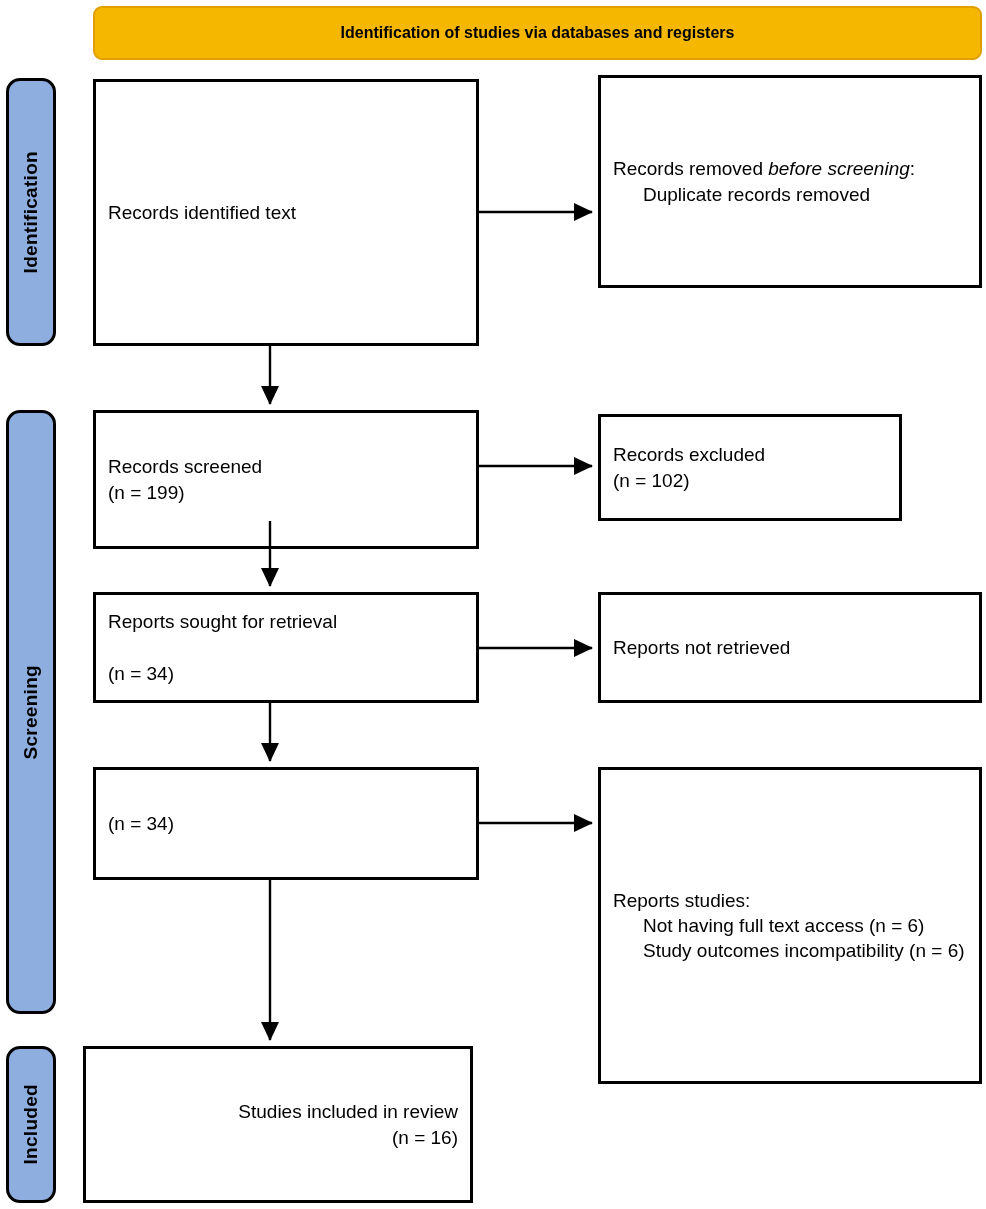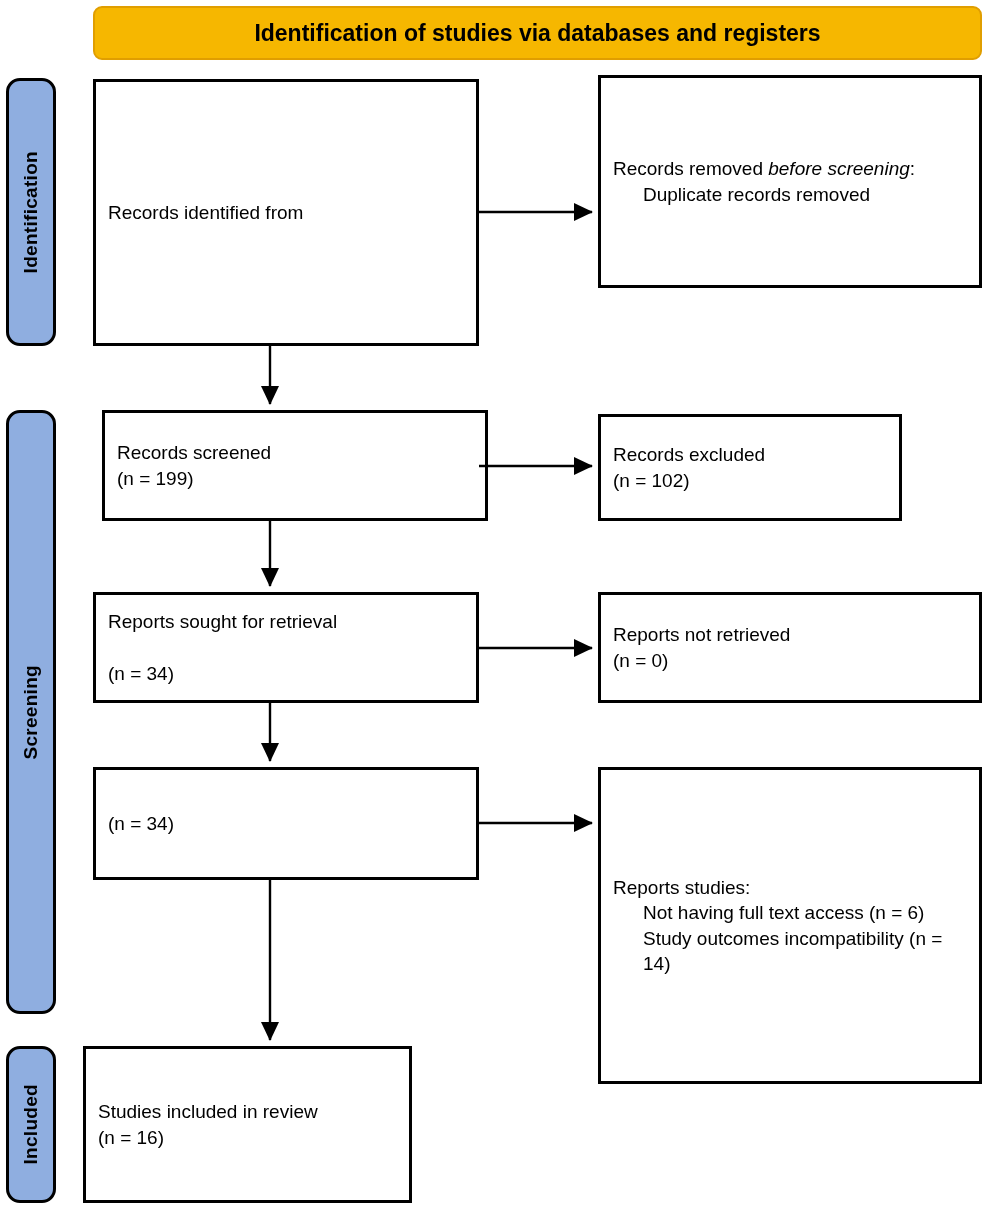--- a/index.html
+++ b/index.html
@@ -35,7 +35,7 @@
     justify-content: center;
   }
   .banner-text {
-    font-size: 23px;
+    font-size: 16px;
     font-weight: bold;
     color: #000000;
     letter-spacing: 0px;

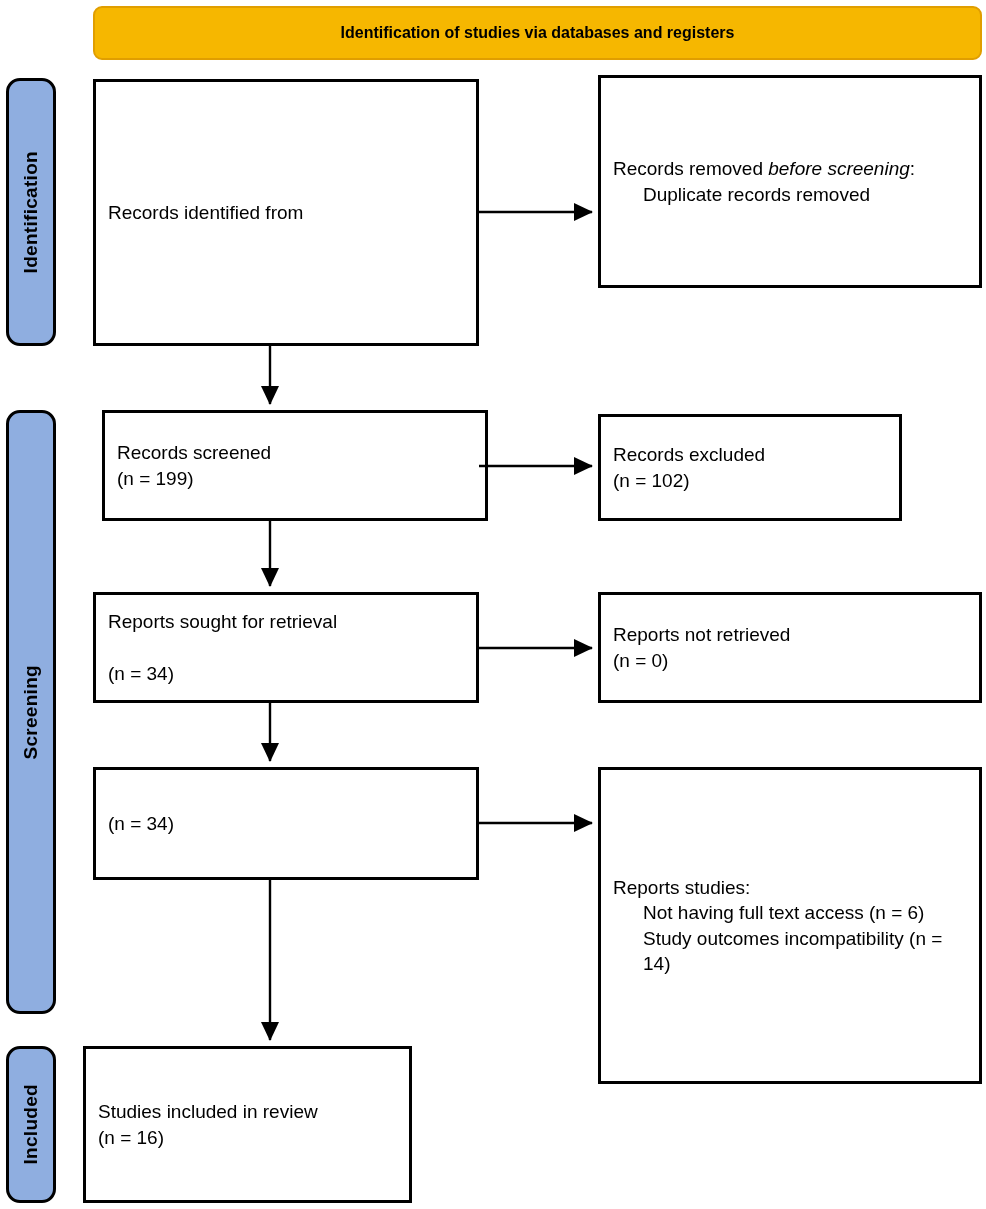--- a/index.html
+++ b/index.html
@@ -131,7 +131,7 @@
   </div>
 
   <div class="box" id="box-identified">
-    <p>Records identified from</p>
+    <p>Records identified text</p>
   </div>
 
   <div class="box" id="box-removed">

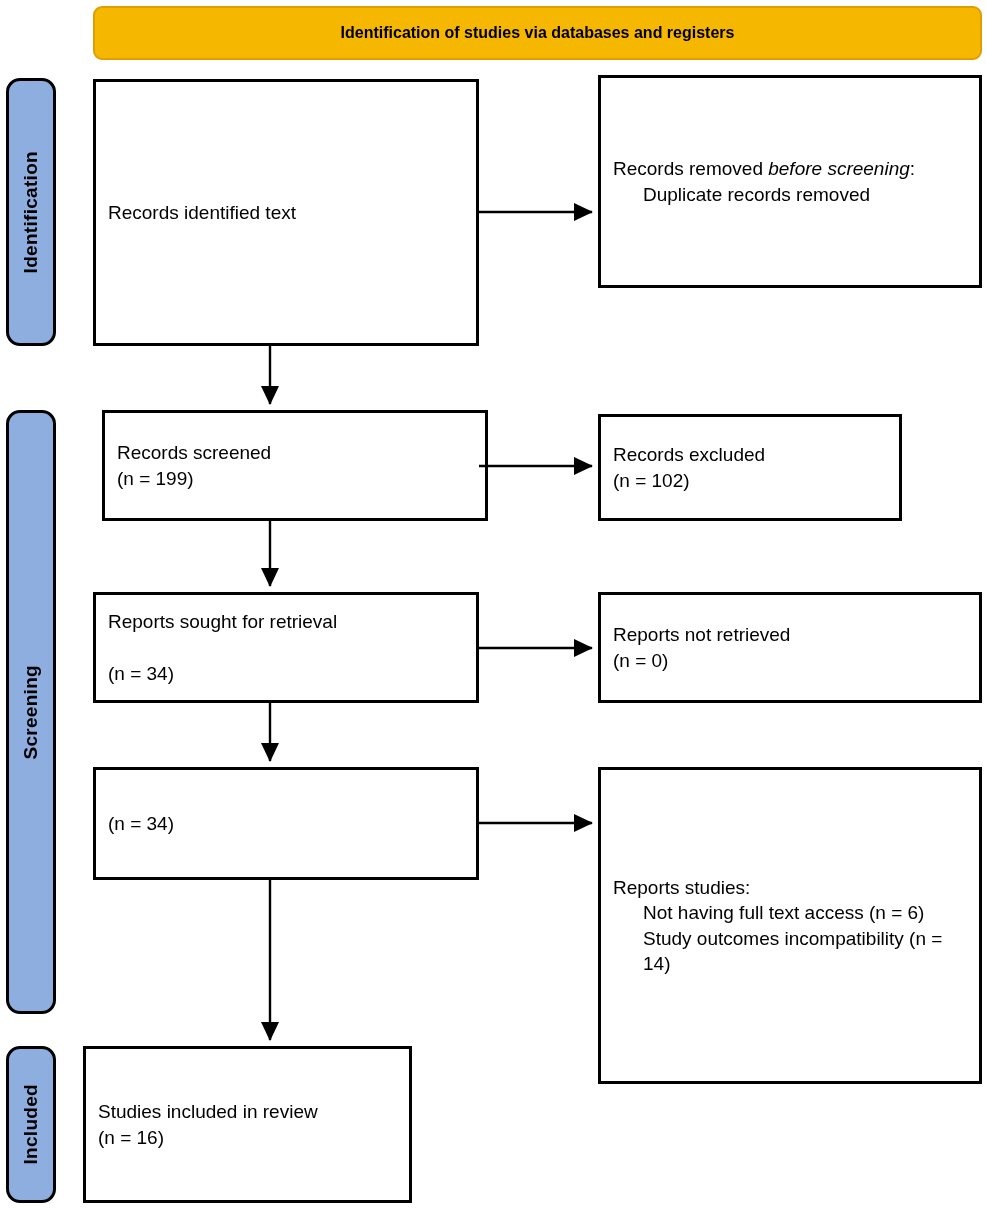--- a/index.html
+++ b/index.html
@@ -91,7 +91,7 @@
 
   
   #box-identified   { left: 93px;  top: 79px;   width: 386px; height: 267px; }
-  #box-screened     { left: 102px;  top: 410px;  width: 386px; height: 111px; }
+  #box-screened     { left: 93px;  top: 410px;  width: 386px; height: 139px; }
   #box-sought       { left: 93px;  top: 592px;  width: 386px; height: 111px; gap: 27px; }
   #box-assessed     { left: 93px;  top: 767px;  width: 386px; height: 113px; }
   #box-included     { left: 83px;  top: 1046px; width: 329px; height: 157px; }

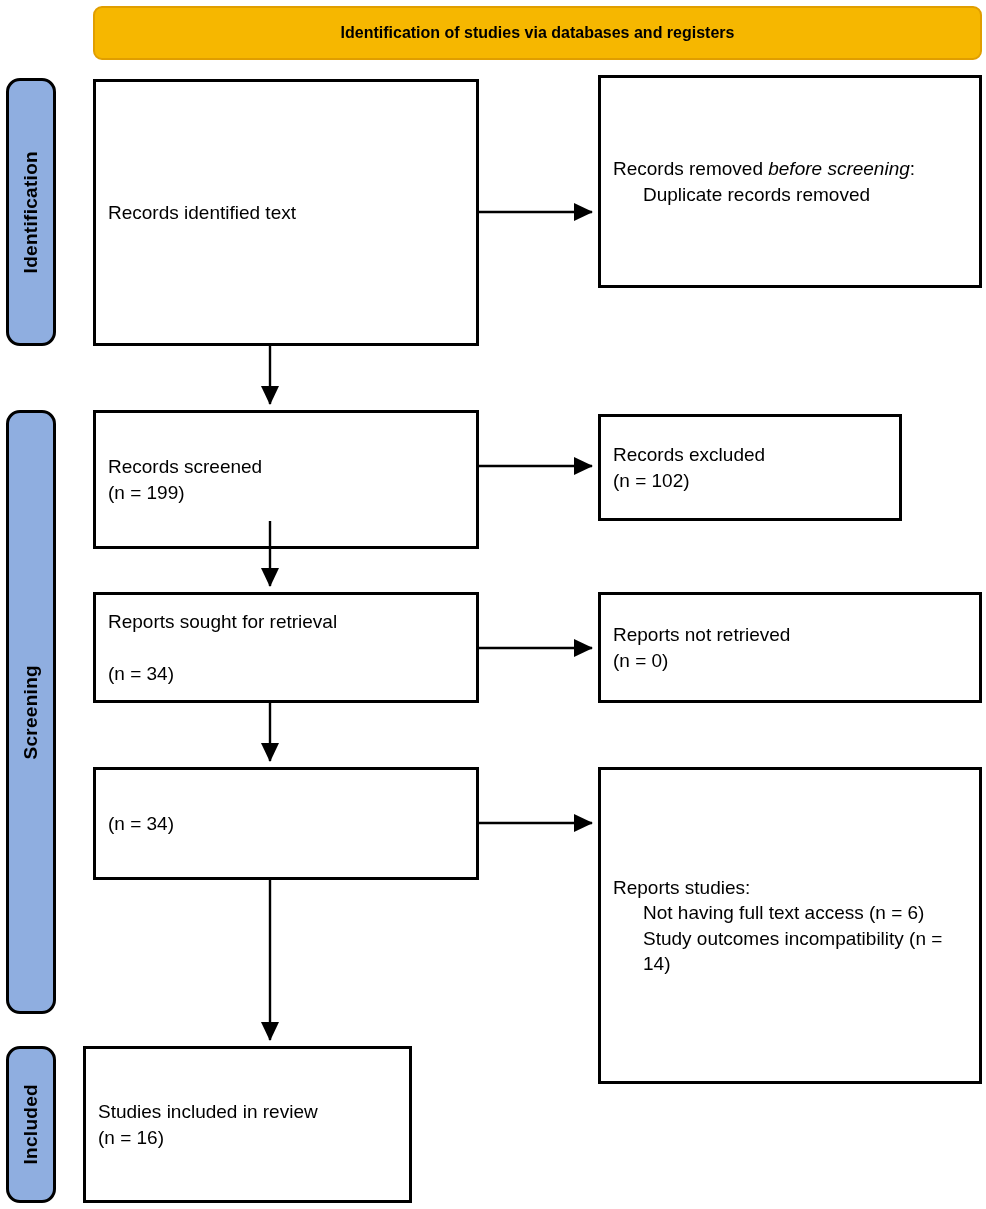--- a/index.html
+++ b/index.html
@@ -156,7 +156,6 @@
 
   <div class="box" id="box-not-retr">
     <p>Reports not retrieved</p>
-    <p>(n = 0)</p>
   </div>
 
   <div class="box" id="box-assessed">

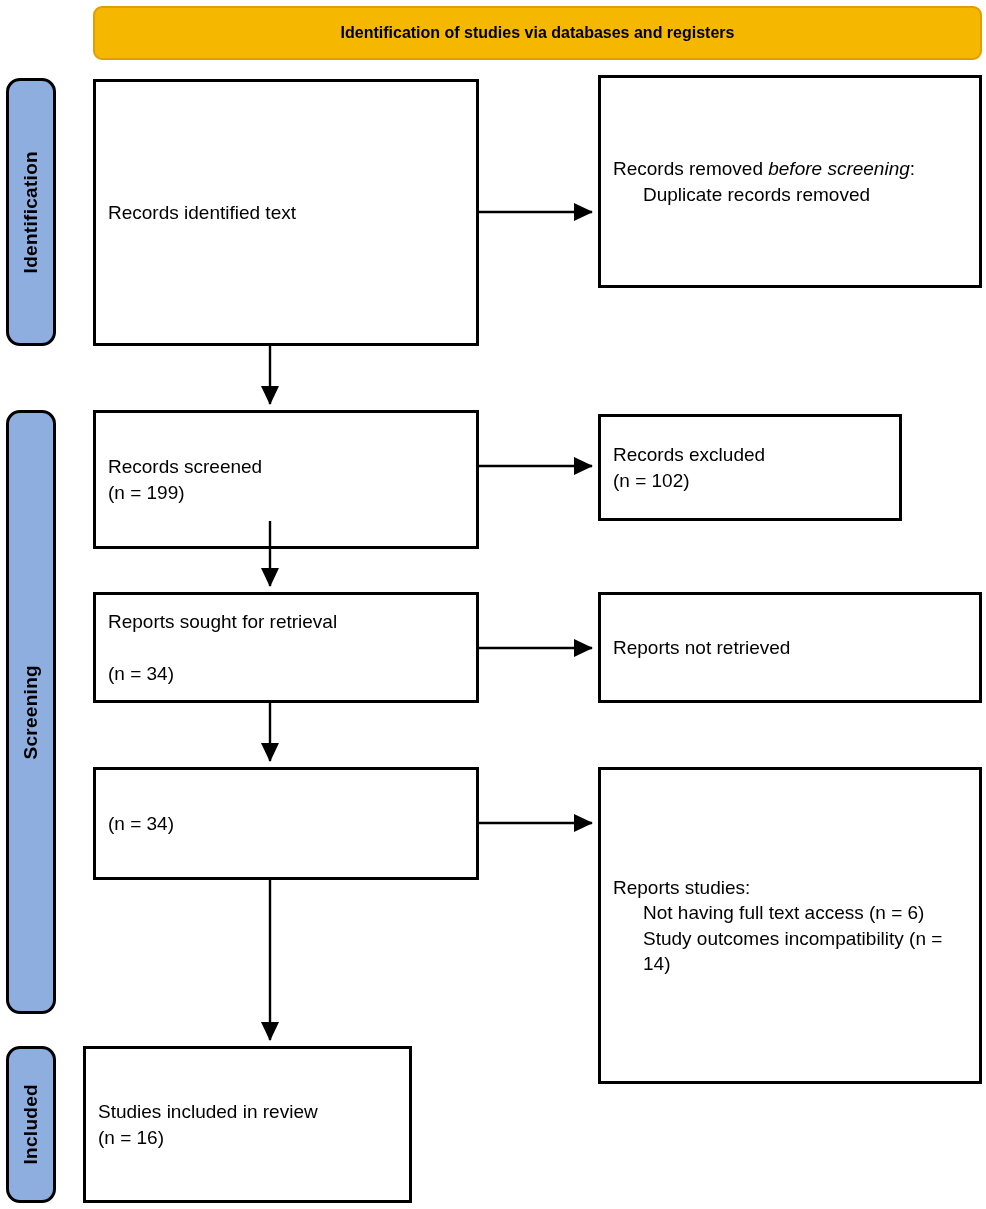--- a/index.html
+++ b/index.html
@@ -165,7 +165,7 @@
   <div class="box" id="box-excluded-rep">
     <p>Reports studies:</p>
     <p class="indent-hang">Not having full text access (n = 6)</p>
-    <p class="indent-hang">Study outcomes incompatibility (n = 14)</p>
+    <p class="indent-hang">Study outcomes incompatibility (n = 6)</p>
   </div>
 
   <div class="box" id="box-included">

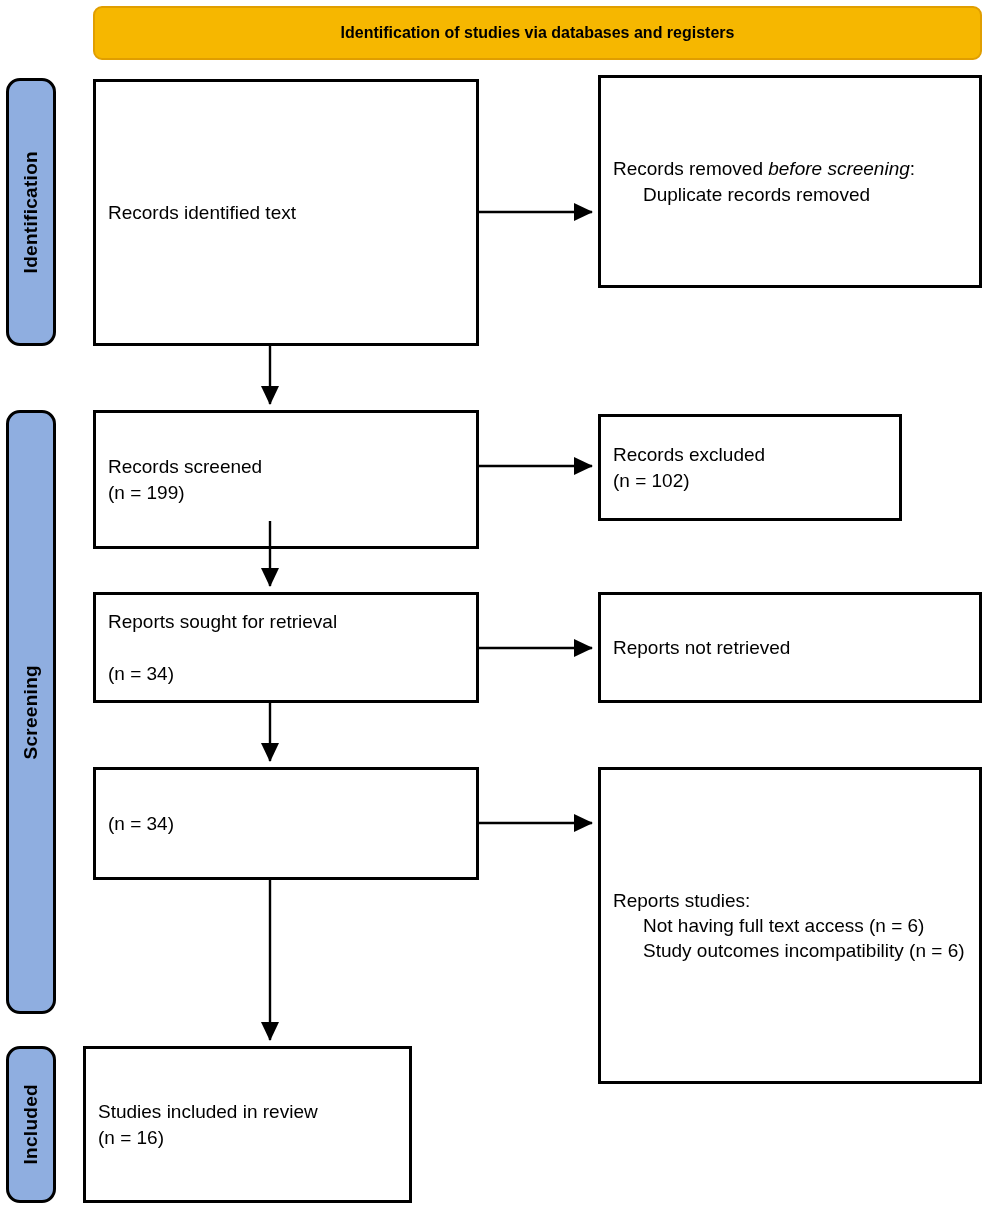--- a/index.html
+++ b/index.html
@@ -94,7 +94,7 @@
   #box-screened     { left: 93px;  top: 410px;  width: 386px; height: 139px; }
   #box-sought       { left: 93px;  top: 592px;  width: 386px; height: 111px; gap: 27px; }
   #box-assessed     { left: 93px;  top: 767px;  width: 386px; height: 113px; }
-  #box-included     { left: 83px;  top: 1046px; width: 329px; height: 157px; }
+  #box-included     { left: 83px;  top: 1046px; width: 390px; height: 157px; align-items: flex-end; }
 
   
   #box-removed      { left: 598px; top: 75px;   width: 384px; height: 213px; }

